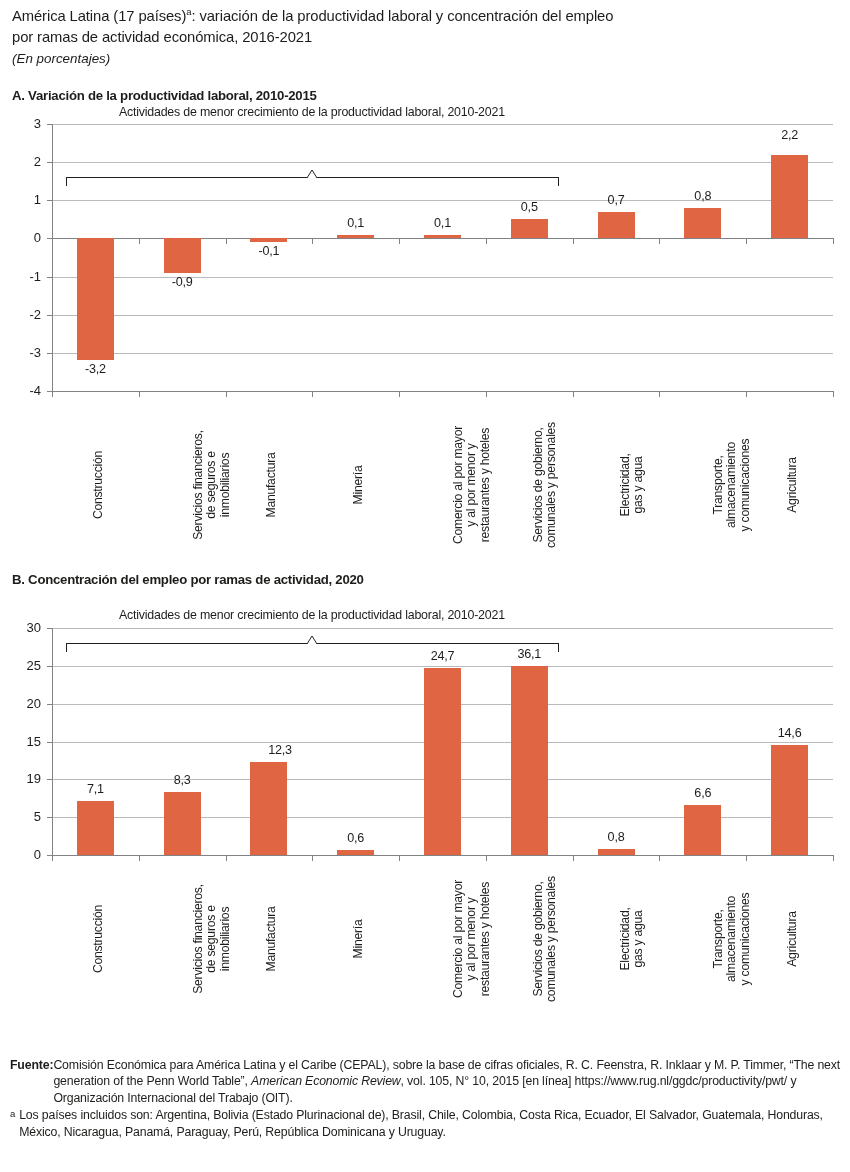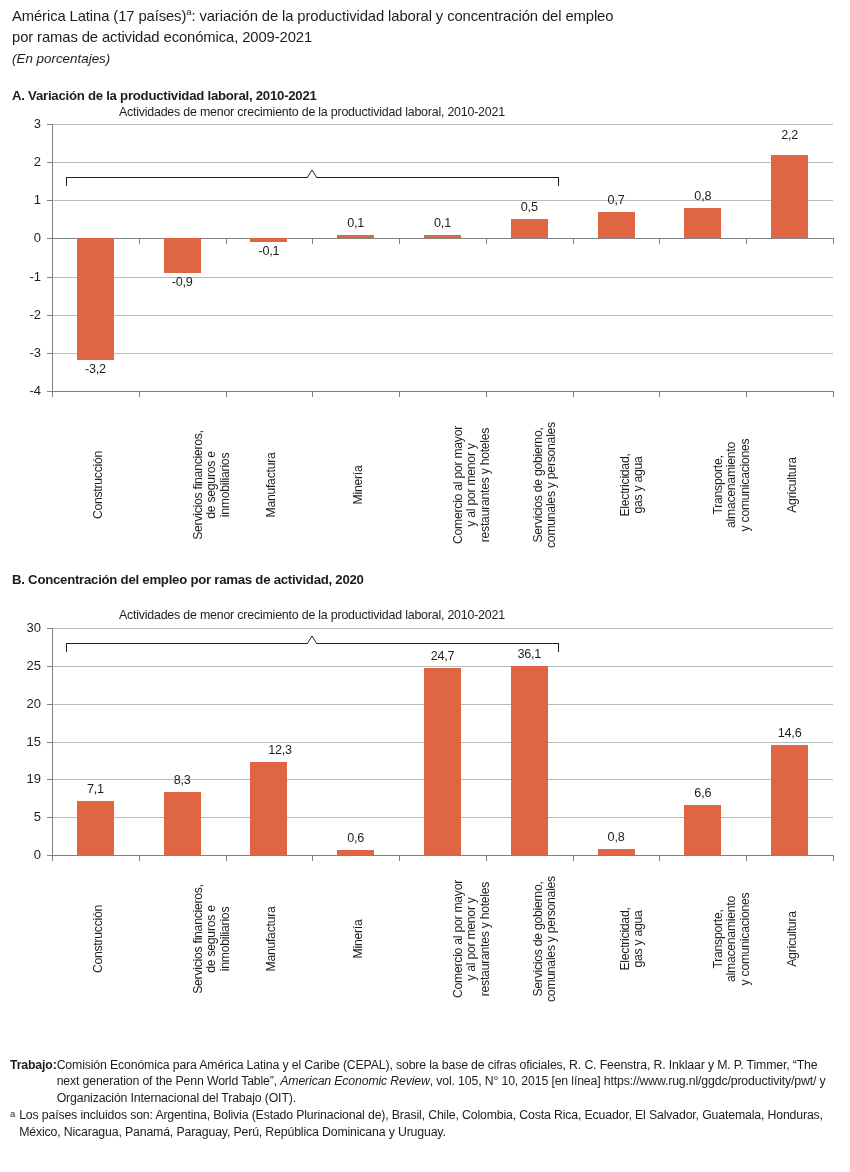--- a/index.html
+++ b/index.html
@@ -69,7 +69,7 @@
 
   <div class="title-block">
     <div class="title-line"><span>América Latina (17 países)</span><sup>a</sup><span>: variación de la productividad laboral y concentración del empleo</span></div>
-    <div class="title-line">por ramas de actividad económica, 2009-2021</div>
+    <div class="title-line">por ramas de actividad económica, 2016-2021</div>
     <div class="subtitle">(En porcentajes)</div>
   </div>
 

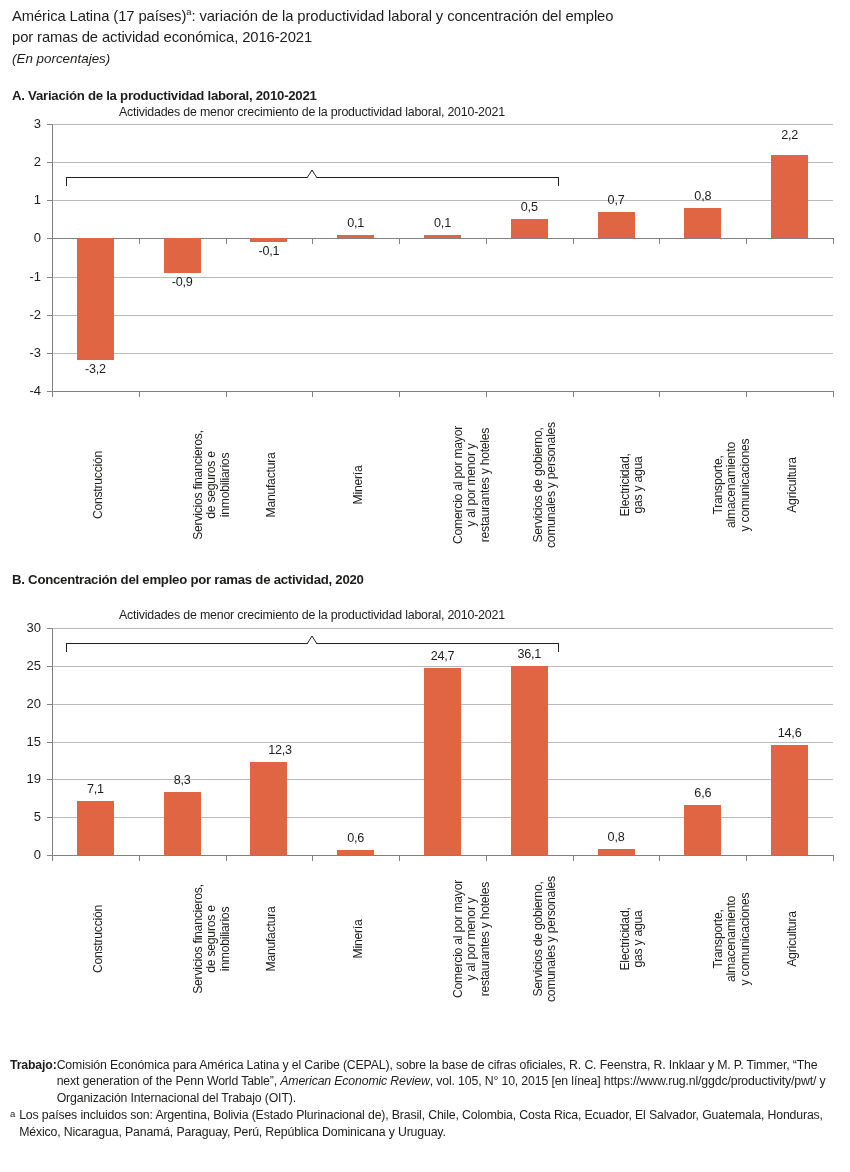--- a/index.html
+++ b/index.html
@@ -73,7 +73,7 @@
     <div class="subtitle">(En porcentajes)</div>
   </div>
 
-  <div class="panel-title" style="left:12px;top:88px;">A. Variación de la productividad laboral, 2010-2021</div>
+  <div class="panel-title" style="left:12px;top:88px;">A. Variación de la productividad laboral, 2010-2015</div>
 
   <div class="chart" id="chartA" style="left:0;top:110px;width:850px;height:450px;">
       <div class="plot" style="left: 0px; top: 0px; width: 850px; height: 100%;">

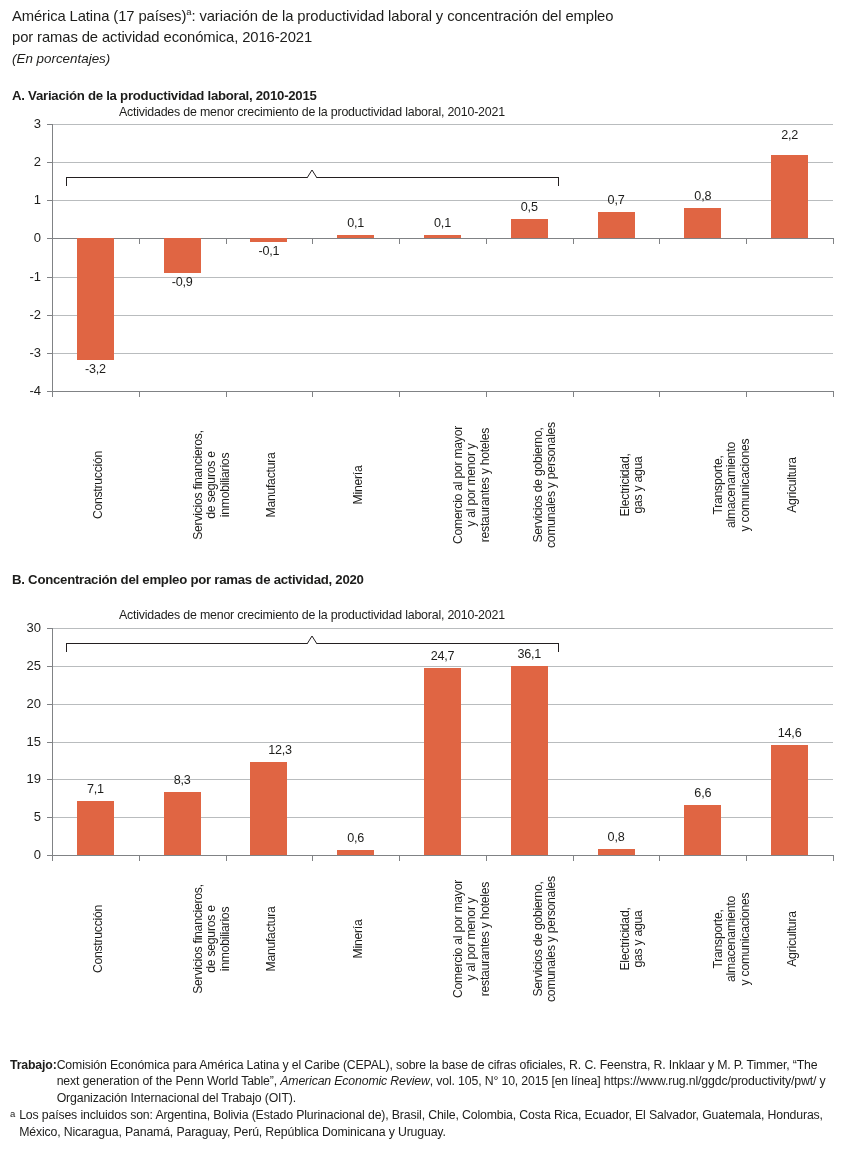--- a/index.html
+++ b/index.html
@@ -242,7 +242,7 @@
 
   <div class="footer">
     <div class="src-row">
-      <span class="src-key"><span>Trabajo</span><span>:</span></span>
+      <span class="src-key"><span>Fuente</span><span>:</span></span>
       <span class="src-body"><span>Comisión Económica para América Latina y el Caribe (CEPAL), sobre la base de cifras oficiales, R. C. Feenstra, R. Inklaar y M. P. Timmer, “The next generation of the Penn World Table”, </span><i>American Economic Review</i><span>, vol. 105, N° 10, 2015 [en línea] https://www.rug.nl/ggdc/productivity/pwt/ y Organización Internacional del Trabajo (OIT).</span></span>
     </div>
     <div class="note-row">

